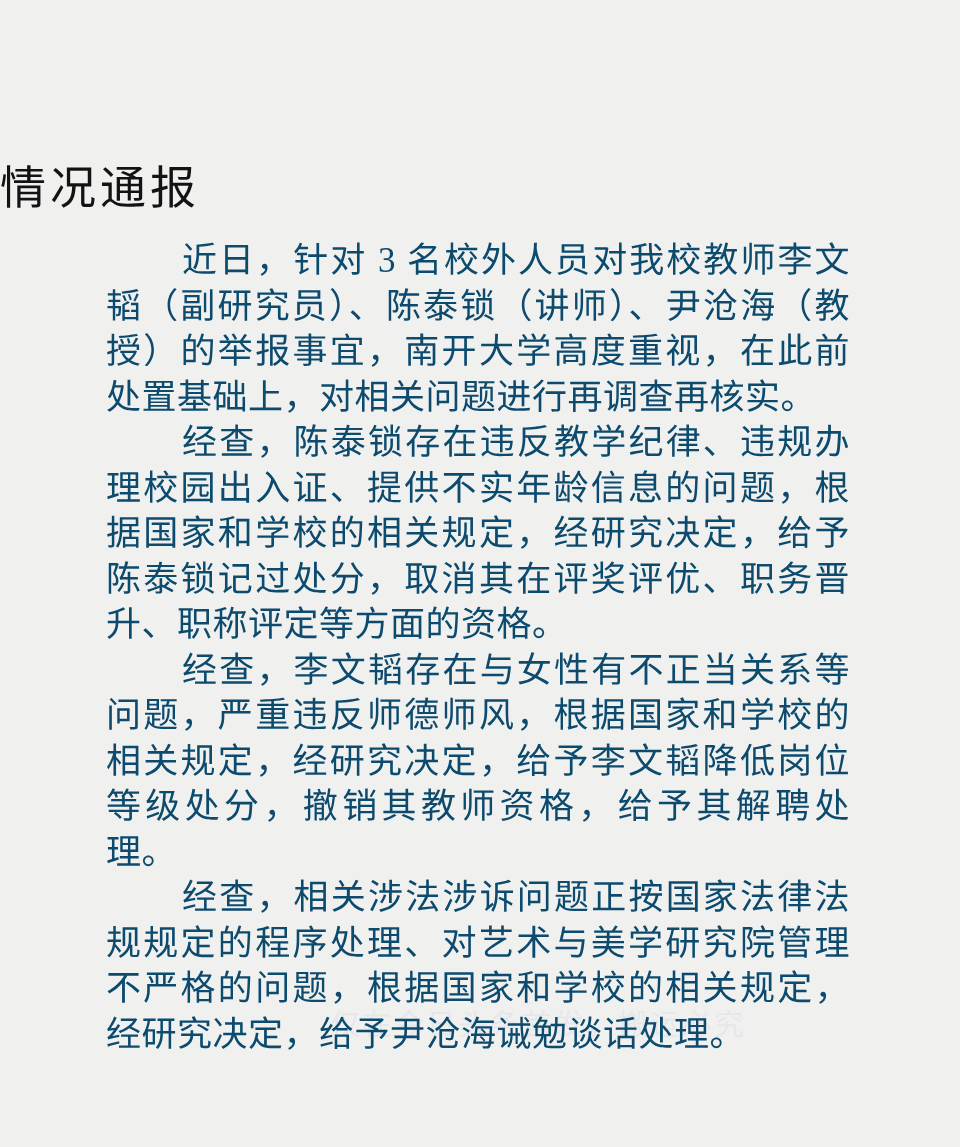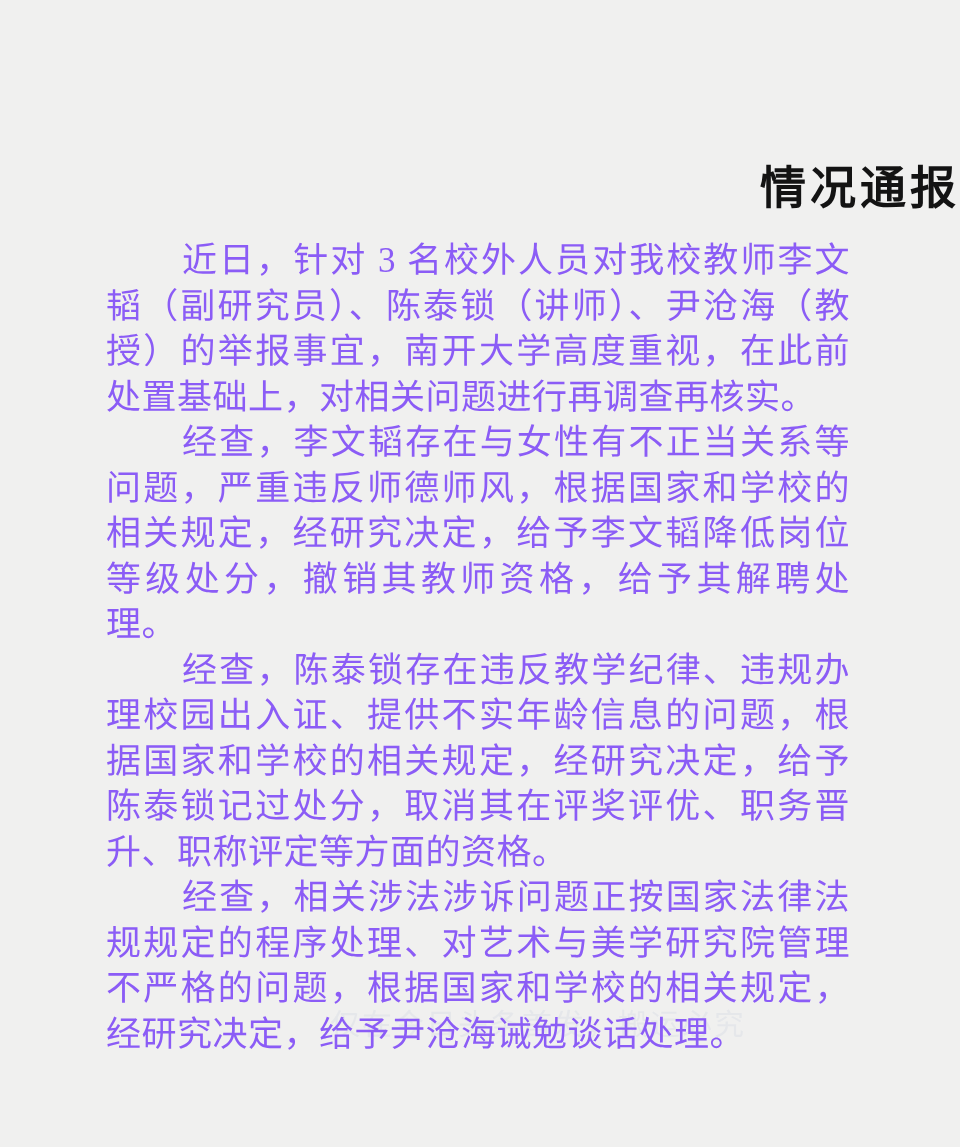--- a/index.html
+++ b/index.html
@@ -59,9 +59,9 @@
     left: 0;
     top: 160px;
     width: 960px;
-    text-align: right;
+    text-align: left;
     font-family: "Liberation Serif", "DejaVu Serif", serif;
-    font-weight: 700;
+    font-weight: 400;
     font-size: 46px;
     line-height: 58px;
     letter-spacing: 4px;

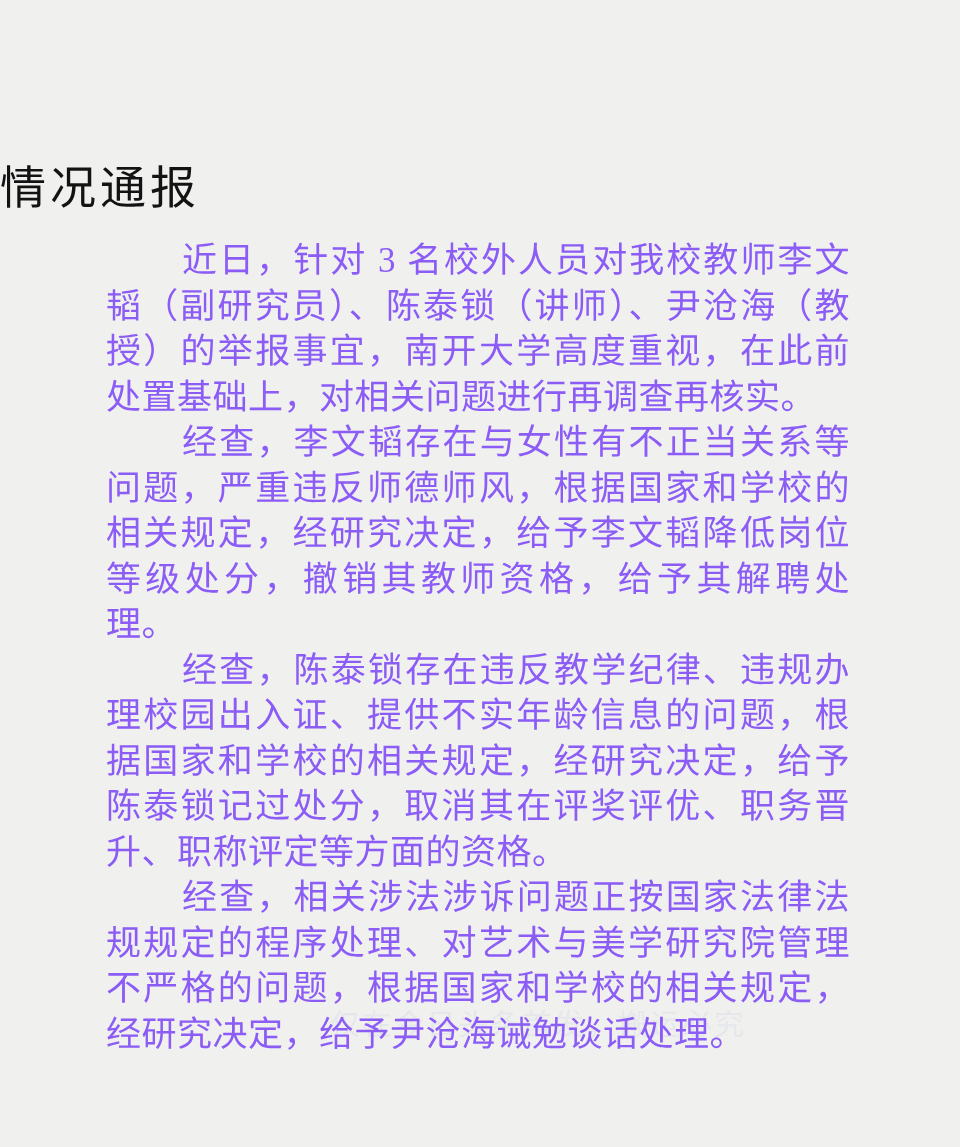--- a/index.html
+++ b/index.html
@@ -83,7 +83,7 @@
     font-size: 35px;
     line-height: 45.5px;
     letter-spacing: 0.5px;
-    color: #8b5cf6;
+    color: #0c4a6e;
     text-align: justify;
     text-justify: inter-ideograph;
     word-break: break-all;

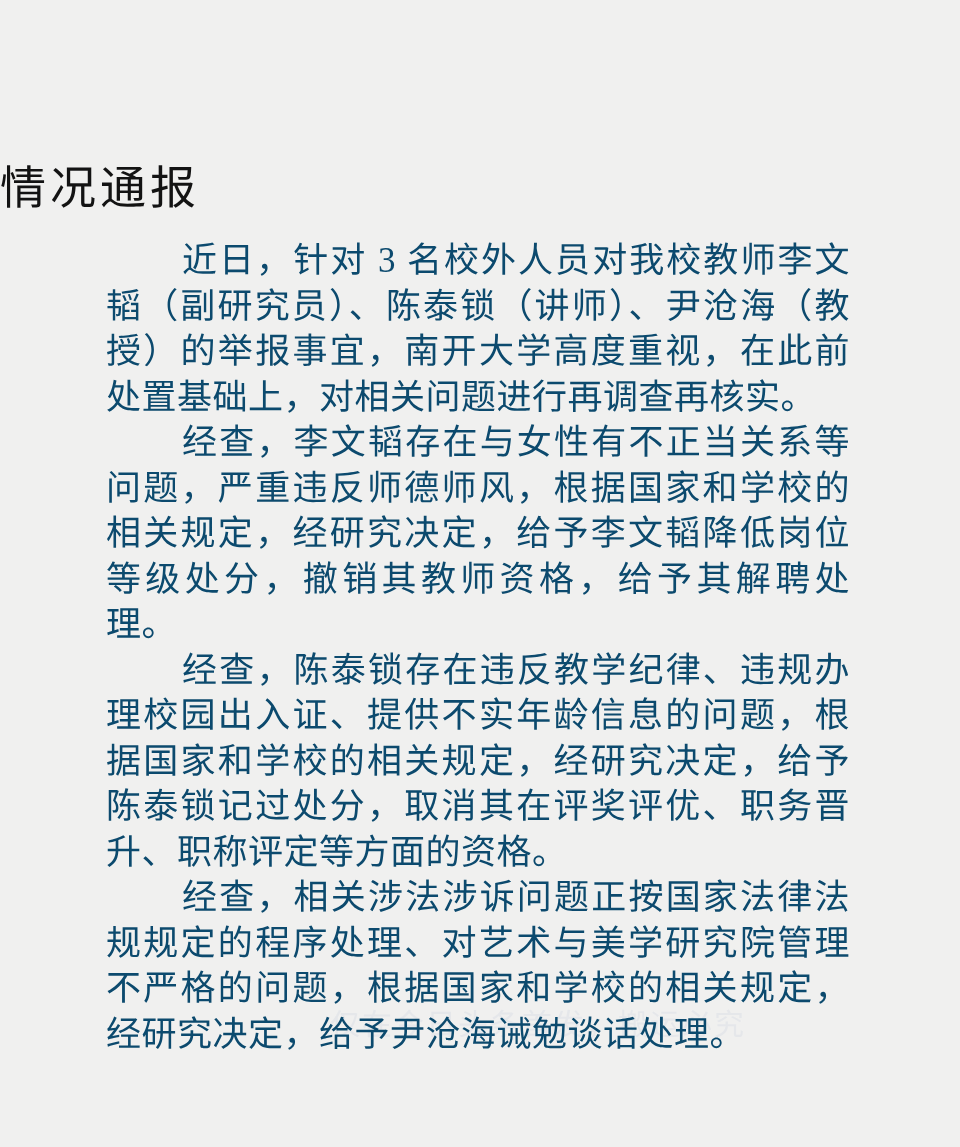--- a/index.html
+++ b/index.html
@@ -104,8 +104,8 @@
 
     <div class="body-block">
       <p class="para">近日，针对 3 名校外人员对我校教师李文韬（副研究员）、陈泰锁（讲师）、尹沧海（教授）的举报事宜，南开大学高度重视，在此前处置基础上，对相关问题进行再调查再核实。</p>
+      <p class="para">经查，陈泰锁存在违反教学纪律、违规办理校园出入证、提供不实年龄信息的问题，根据国家和学校的相关规定，经研究决定，给予陈泰锁记过处分，取消其在评奖评优、职务晋升、职称评定等方面的资格。</p>
       <p class="para">经查，李文韬存在与女性有不正当关系等问题，严重违反师德师风，根据国家和学校的相关规定，经研究决定，给予李文韬降低岗位等级处分，撤销其教师资格，给予其解聘处理。</p>
-      <p class="para">经查，陈泰锁存在违反教学纪律、违规办理校园出入证、提供不实年龄信息的问题，根据国家和学校的相关规定，经研究决定，给予陈泰锁记过处分，取消其在评奖评优、职务晋升、职称评定等方面的资格。</p>
       <p class="para">经查，相关涉法涉诉问题正按国家法律法规规定的程序处理、对艺术与美学研究院管理不严格的问题，根据国家和学校的相关规定，经研究决定，给予尹沧海诫勉谈话处理。</p>
 
     </div>

